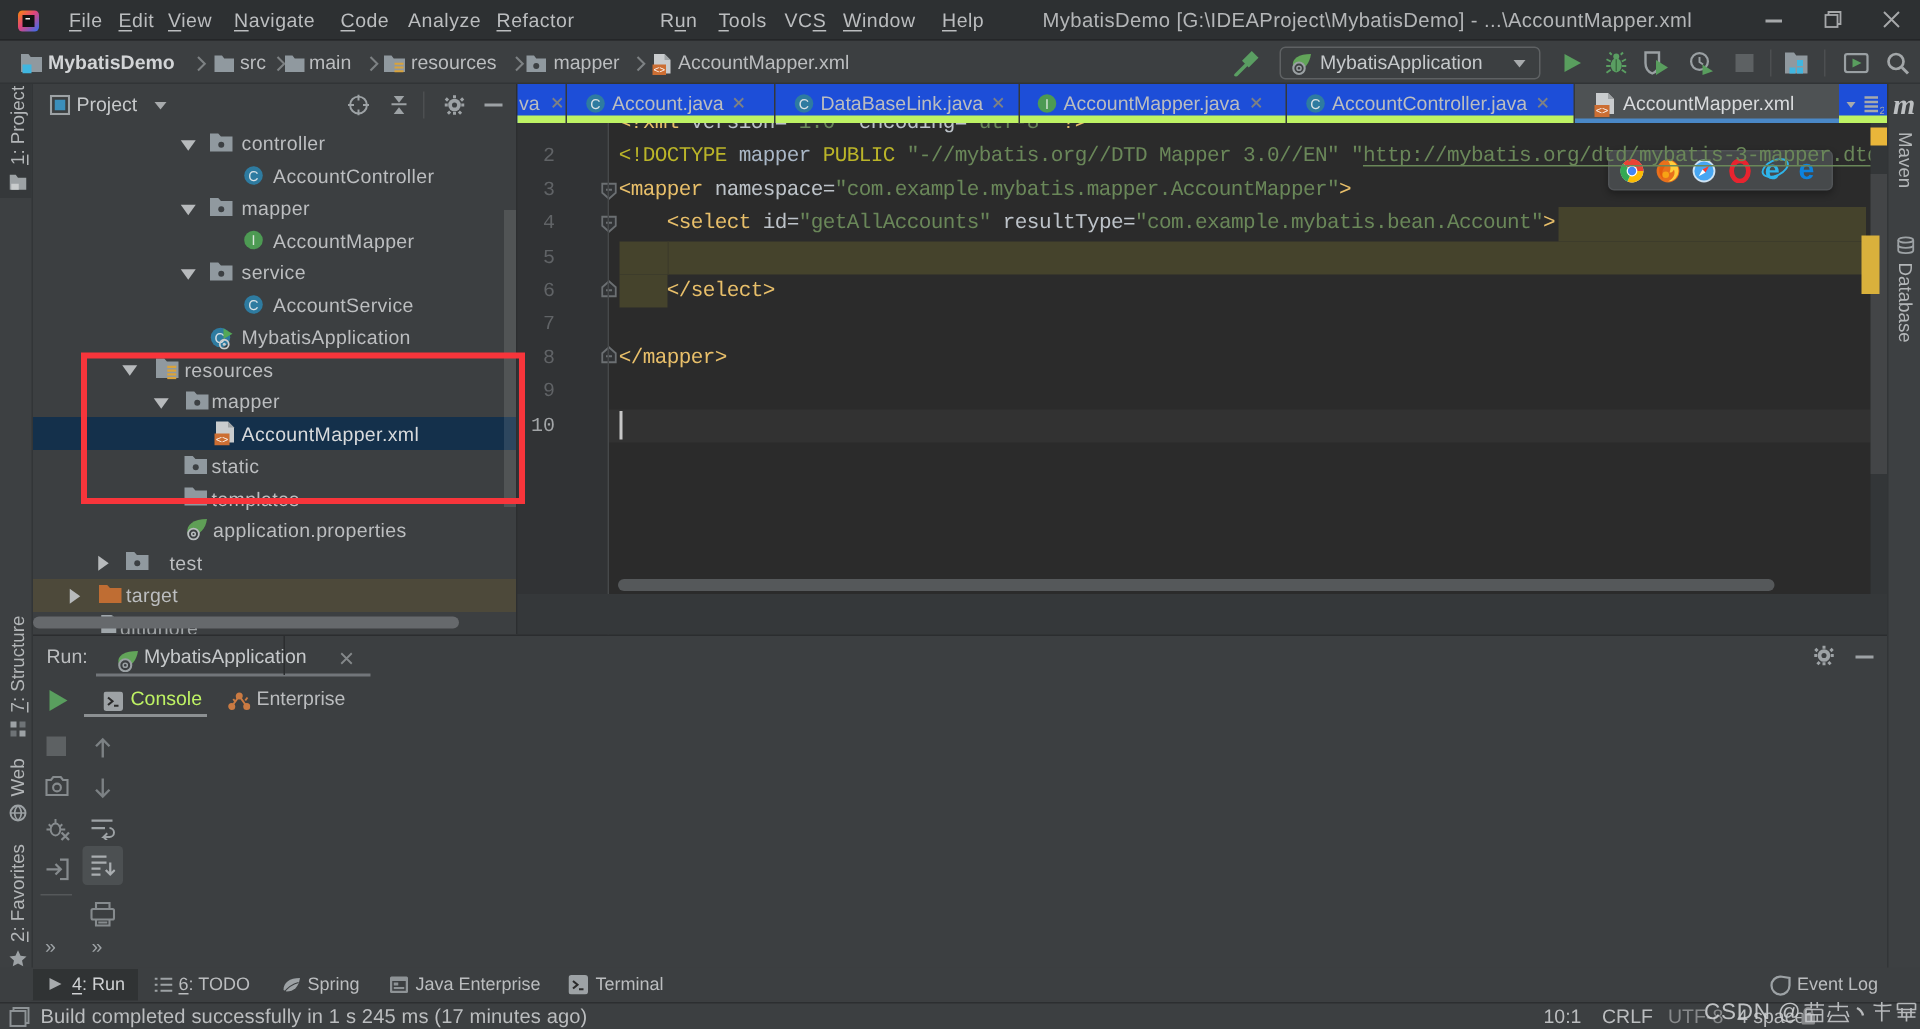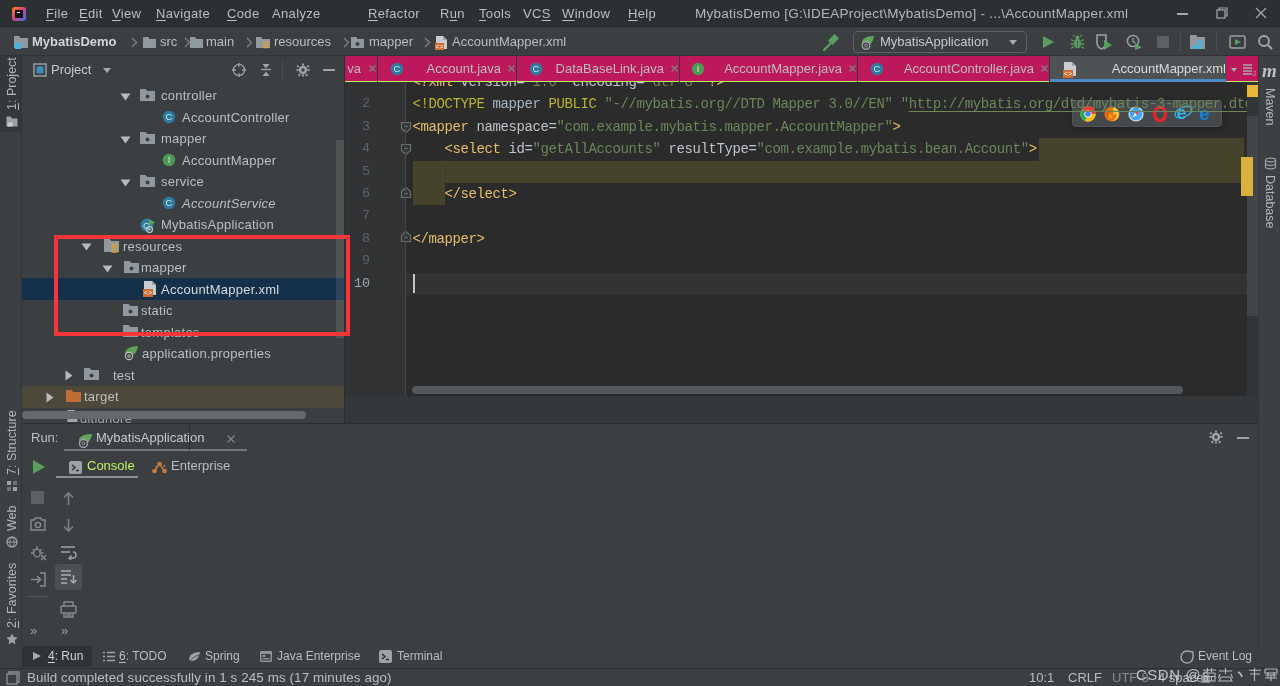--- a/index.html
+++ b/index.html
@@ -57,7 +57,7 @@
   <div class="menu" style="left:156px;"><u class="mn">N</u>avigate</div>
   <div class="menu" style="left:227px;"><u class="mn">C</u>ode</div>
   <div class="menu" style="left:272px;">Analyze</div>
-  <div class="menu" style="left:331px;margin-left:37px;"><u class="mn">R</u>efactor</div>
+  <div class="menu" style="left:331px;"><u class="mn">R</u>efactor</div>
   <div class="menu" style="left:408px;margin-top:25px;"><u class="mn">B</u>uild</div>
   <div class="menu" style="left:440px;">R<u class="mn">u</u>n</div>
   <div class="menu" style="left:479px;"><u class="mn">T</u>ools</div>

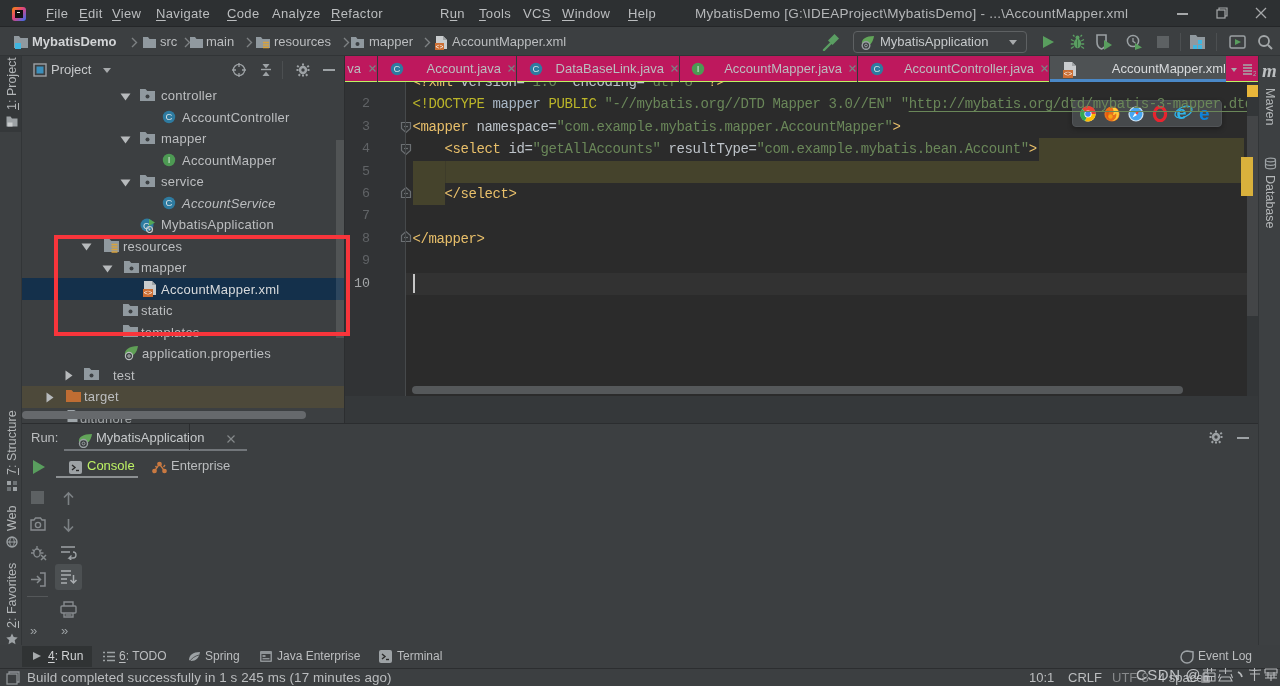--- a/index.html
+++ b/index.html
@@ -24,7 +24,7 @@
 .ticon { position:absolute; }
 
 #editor { left:345px; top:56px; width:913px; height:367px; background:#2b2b2b; }
-#tabbar { position:absolute; left:0; top:0; width:913px; height:26px; background:#be185d; border-bottom:1px solid #bef264;text-align:right; }
+#tabbar { position:absolute; left:0; top:0; width:913px; height:26px; background:#1d4ed8; border-bottom:5px solid #bef264; }
 .tab { position:absolute; top:0; height:26px; line-height:26px; font-size:13px; color:#bbbdbf; border-right:1px solid #353839; }
 #gutter { position:absolute; left:0; top:26px; width:60px; height:341px; background:#313335; }
 .lnum { position:absolute; right:35px; width:30px; text-align:right; font-family:"Liberation Mono",monospace; font-size:13.3px; color:#606366; height:22.4px; line-height:22.4px; }

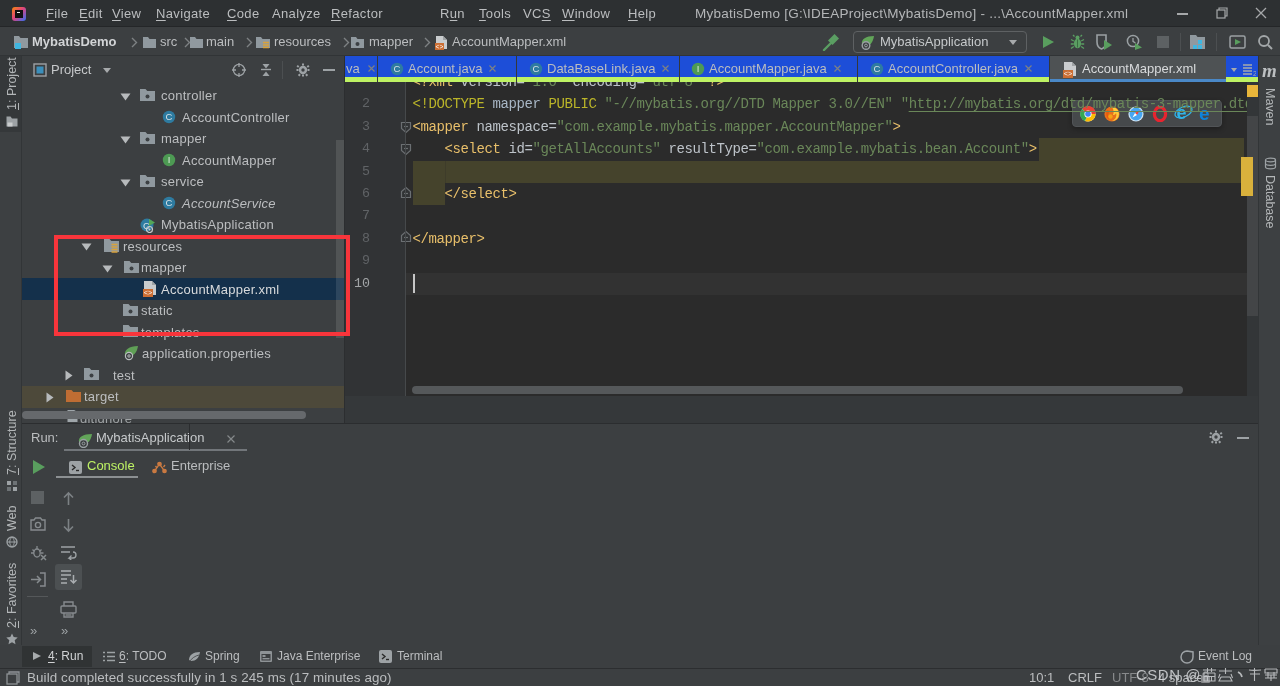--- a/index.html
+++ b/index.html
@@ -269,7 +269,7 @@
         <path d="M1 1 h5.5 l1.8 2 H16 v10 H1 z" fill="#90999f"></path>
         <circle cx="8.5" cy="8.5" r="2" fill="#3c4043"></circle>
       </svg>
-    <div class="trow" style="left:160px;top:108.5px;font-style:italic;">AccountService</div>
+    <div class="trow" style="left:160px;top:108.5px;">AccountService</div>
     <svg class="ticon" style="left:140px;top:112px;" width="14" height="14" viewBox="0 0 14 14">
         <circle cx="7" cy="7" r="6.2" fill="#2e7ba0"></circle>
         <text x="7" y="10.4" font-size="9.5" fill="#d7e1e6" text-anchor="middle" font-family="Liberation Sans">C</text>

